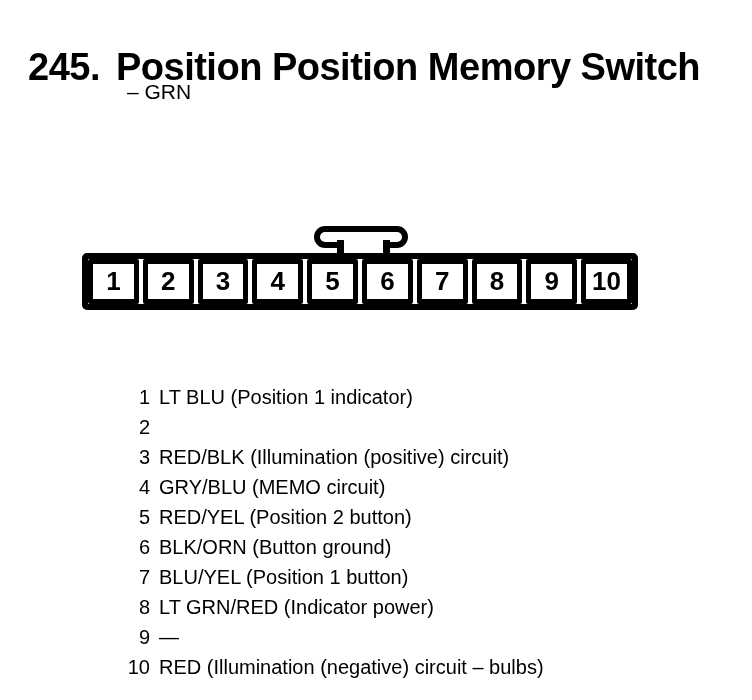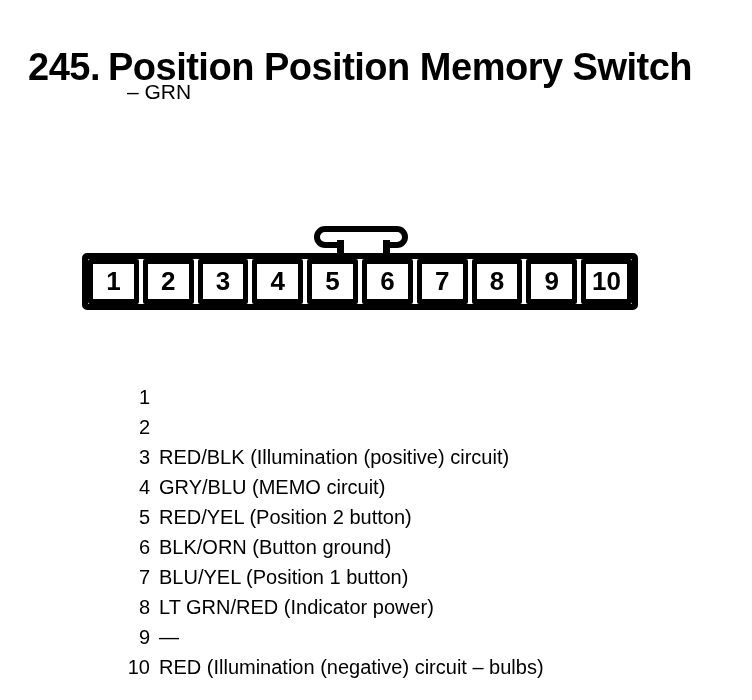--- a/index.html
+++ b/index.html
@@ -29,7 +29,7 @@
   }
   .title .num {
     display: inline-block;
-    margin-right: 8px;
+    margin-right: 16px;
   }
 
   

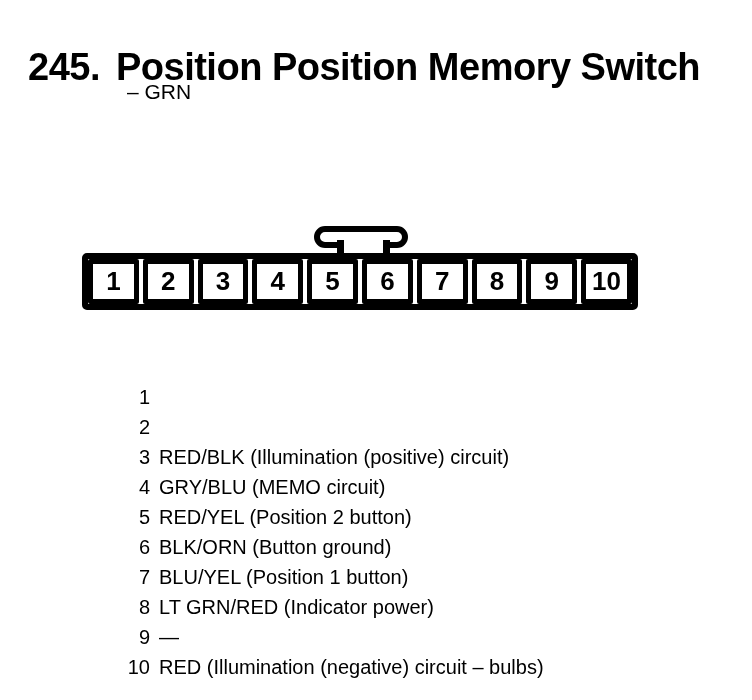--- a/index.html
+++ b/index.html
@@ -154,6 +154,7 @@
 <div class="pin-list">
   <div class="pin-row">
     <span class="pin-num">1</span>
+    <span class="pin-desc">LT BLU (Position 1 indicator)</span>
   </div>
   <div class="pin-row">
     <span class="pin-num">2</span>

